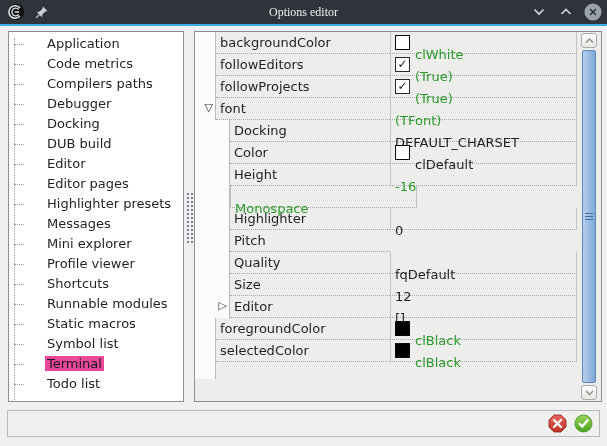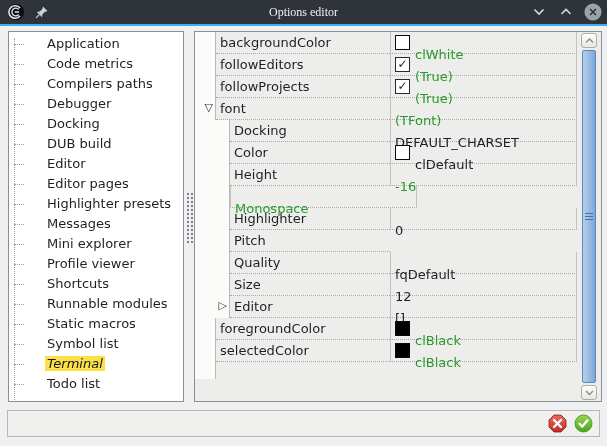--- a/index.html
+++ b/index.html
@@ -24,7 +24,7 @@
   .tree-item{position:relative;height:20px;line-height:20px;padding-left:36px;white-space:nowrap;}
   .tree-item::before{content:"";position:absolute;left:5px;top:10px;width:10px;border-top:1px dotted #98a0a8;}
   .tree-item .label{padding:0 2px;}
-  .tree-item .label.selected{background:#fde047;color:#14171a;font-style:italic;}
+  .tree-item .label.selected{background:#ec4899;color:#14171a;}
   
   .splitter{position:absolute;left:186px;top:192px;width:8px;height:52px;
     background-image:radial-gradient(#7d8288 0.9px,transparent 1px);background-size:4px 4px;}

